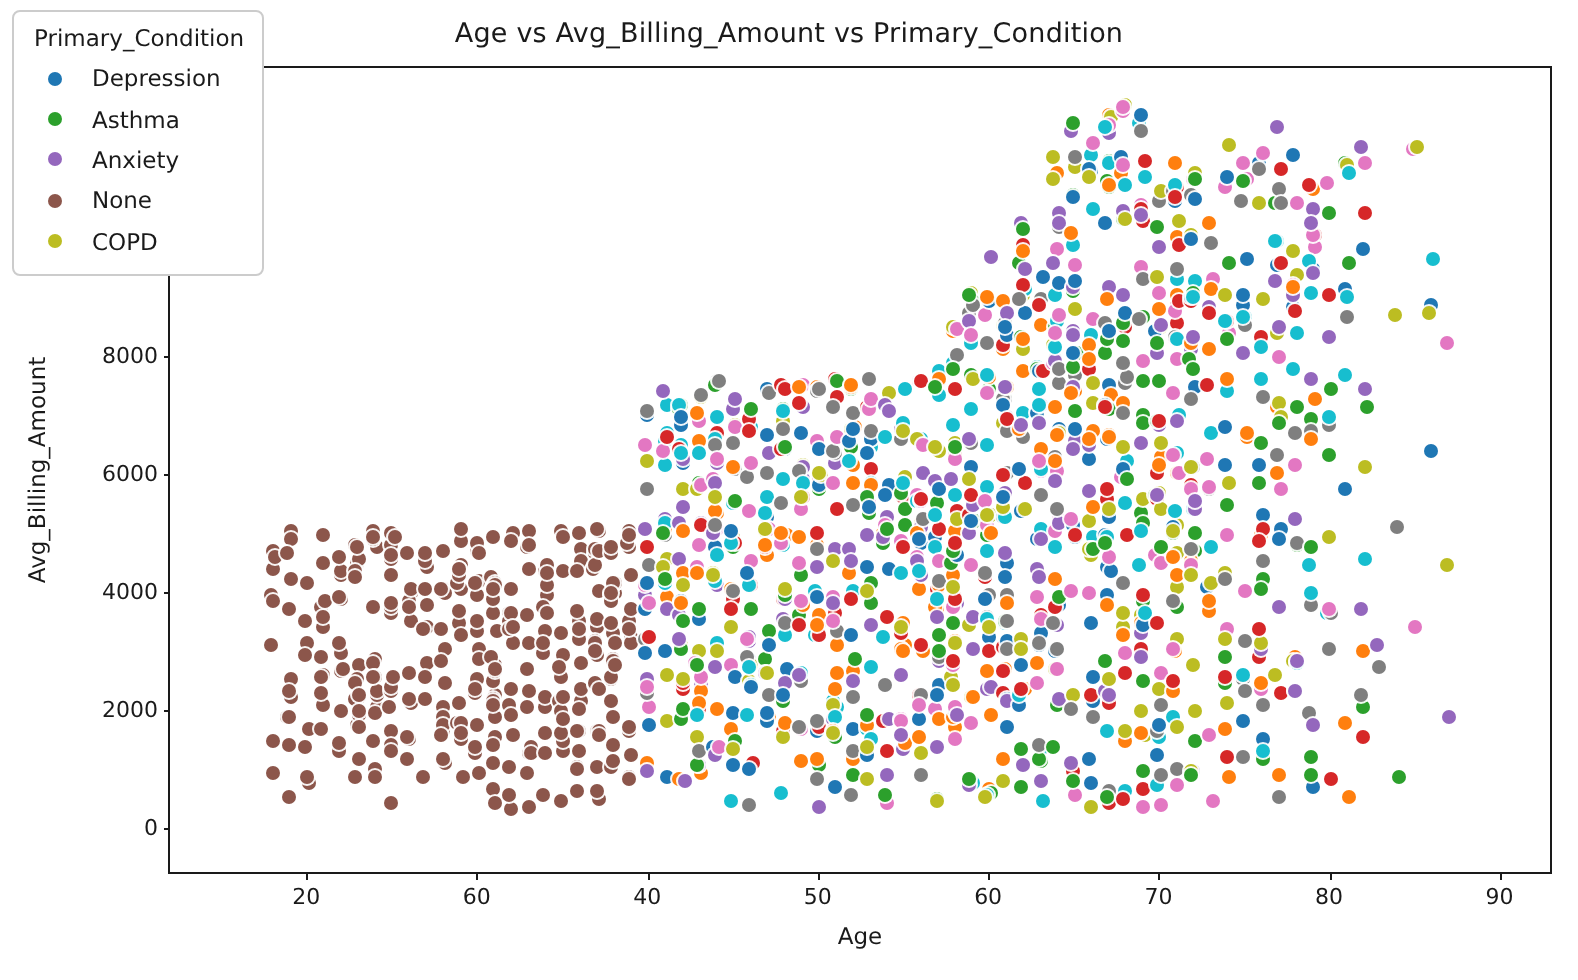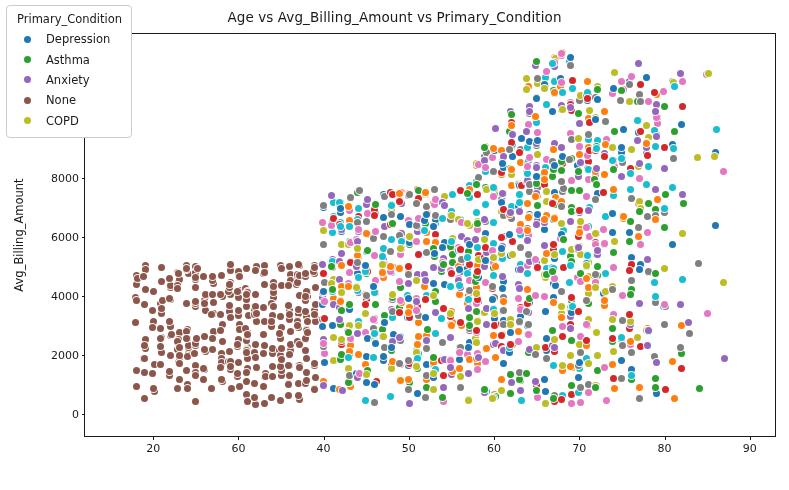--- a/index.html
+++ b/index.html
@@ -51,6 +51,7 @@
   <div id="ylabel">
     <span>Avg_Billing_Amount</span>
   </div>
+  <div id="xlabel">Age</div>
 
   <div id="axes">
     <div id="plotarea">

